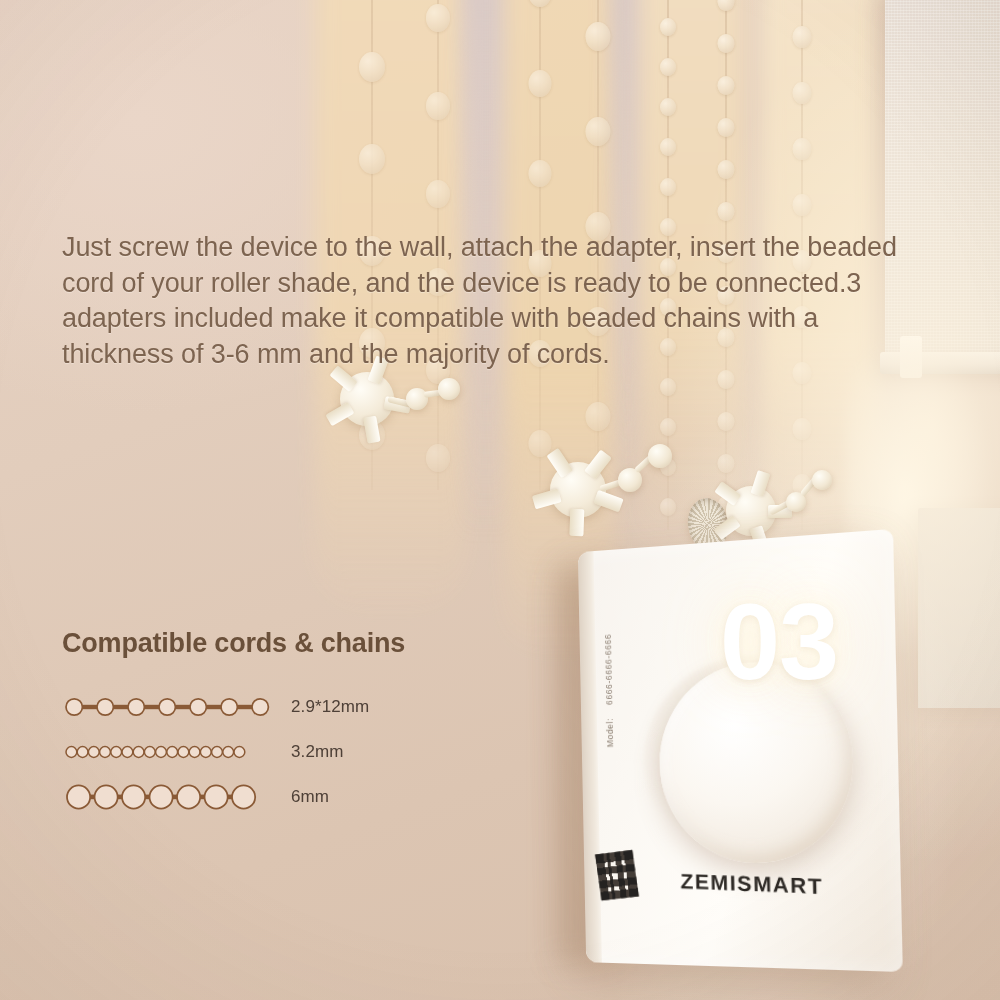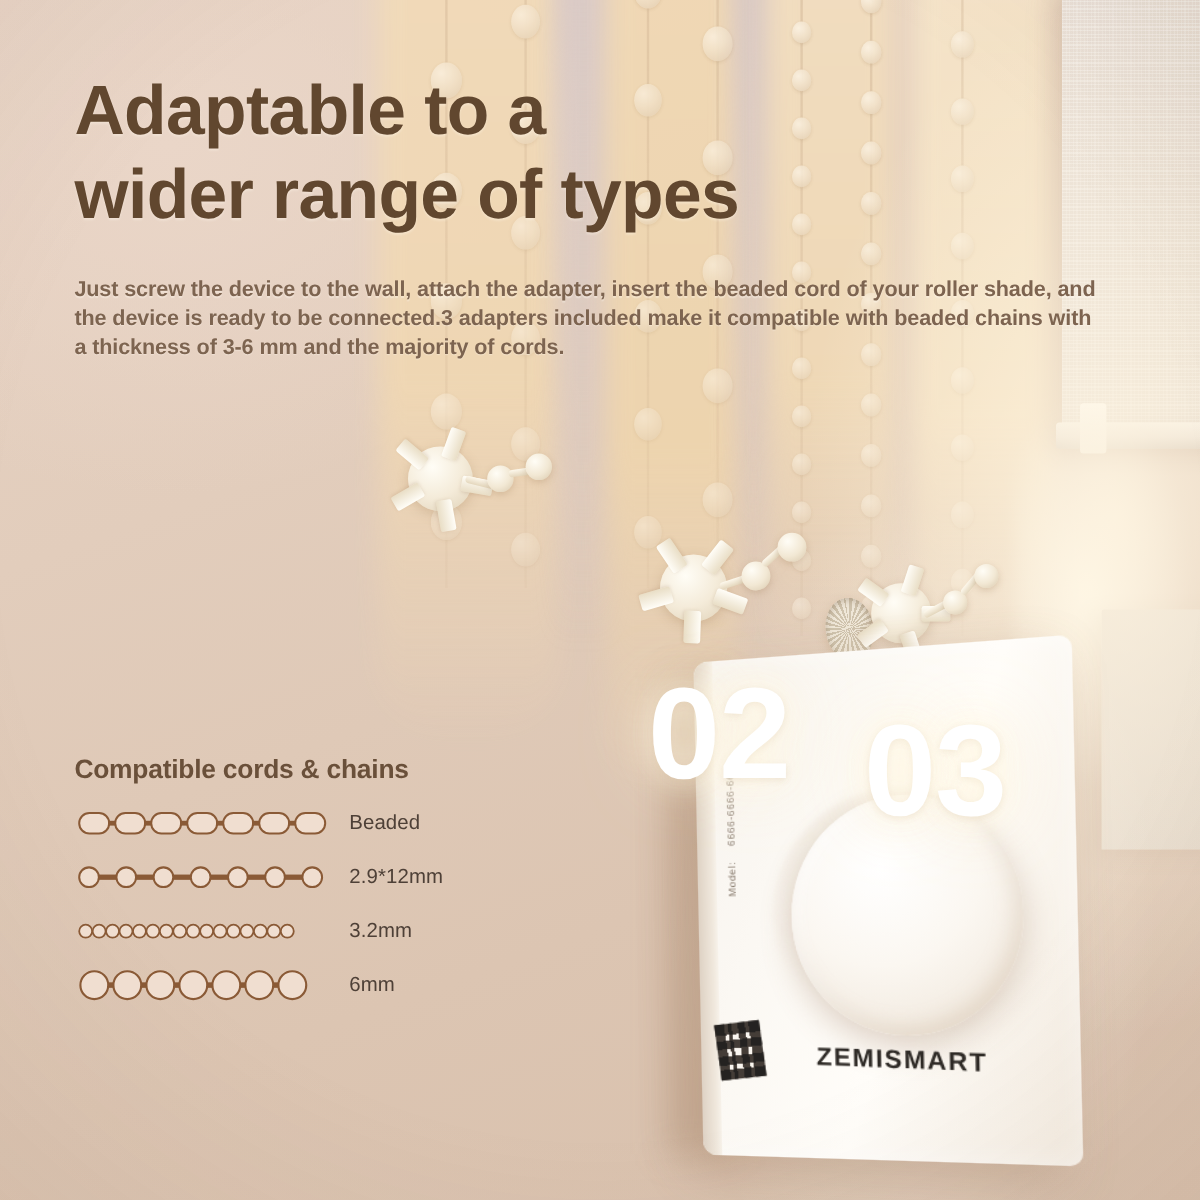--- a/index.html
+++ b/index.html
@@ -375,10 +375,6 @@
 
   <div class="vignette"></div>
 
-  <h1 class="headline">
-    <span class="l1">Adaptable to a</span>
-    <span class="l2">wider range of types</span>
-  </h1>
 
   <p class="body-copy">Just screw the device to the wall, attach the adapter, insert the beaded cord of your roller shade, and the device is ready to be connected.3 adapters included make it compatible with beaded chains with a thickness of 3-6 mm and the majority of cords.</p>
 

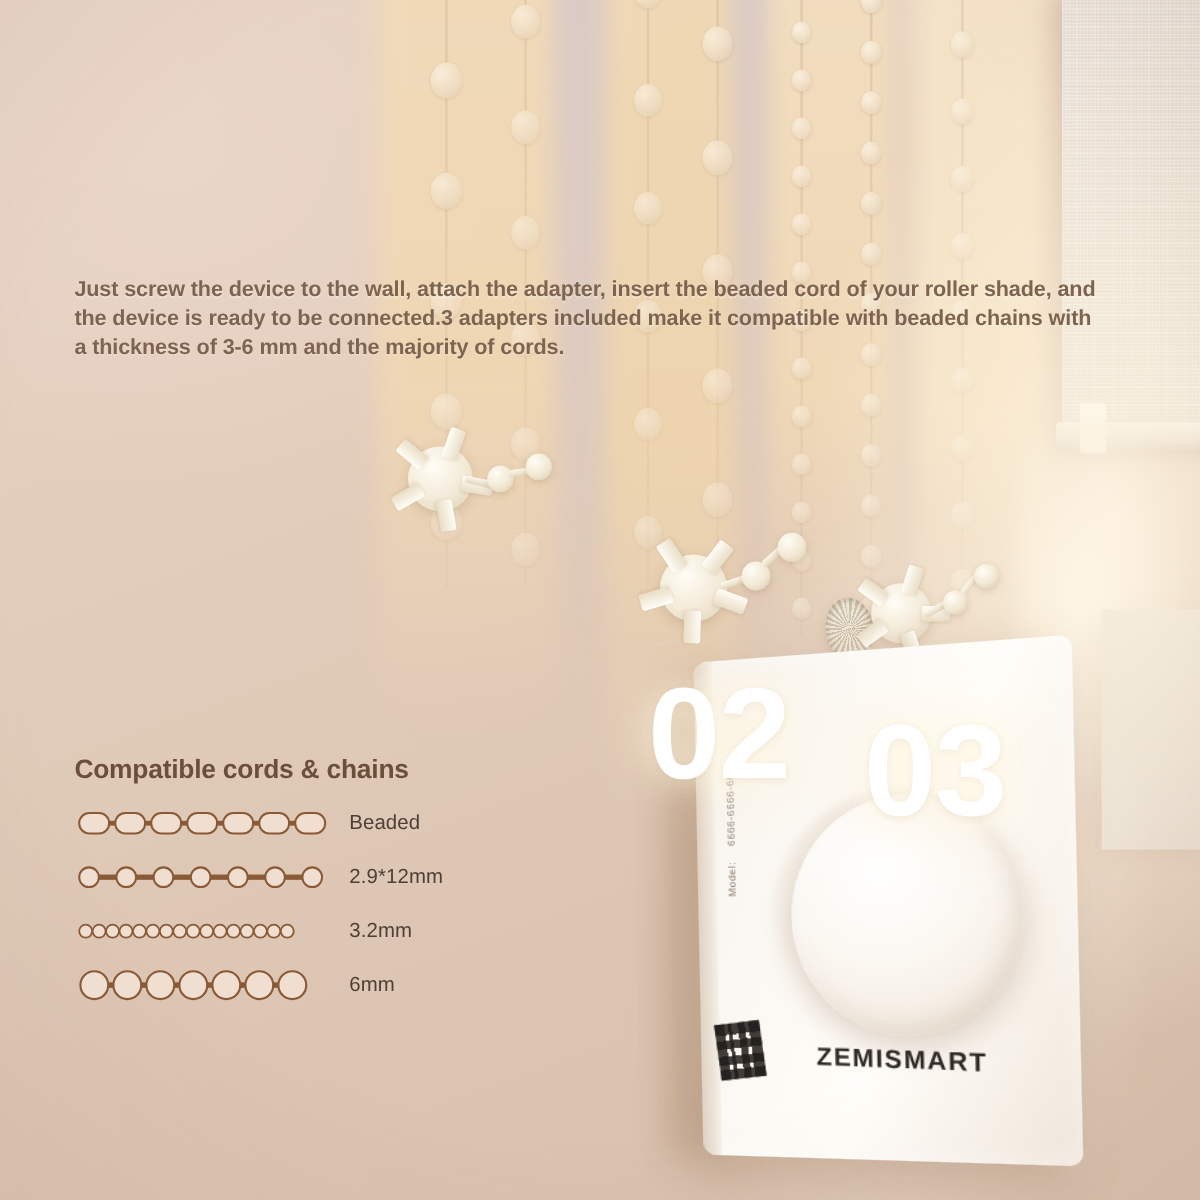--- a/index.html
+++ b/index.html
@@ -106,7 +106,7 @@
 
   .body-copy{
     position:absolute; left:62px; top:230px; width:860px;
-    font-size:18px; line-height:1.32; font-weight:700;
+    font-size:27px; line-height:1.32; font-weight:400;
     color:#7d6450; letter-spacing:-.1px;
     text-shadow:0 1px 1px rgba(255,250,242,.40);
   }

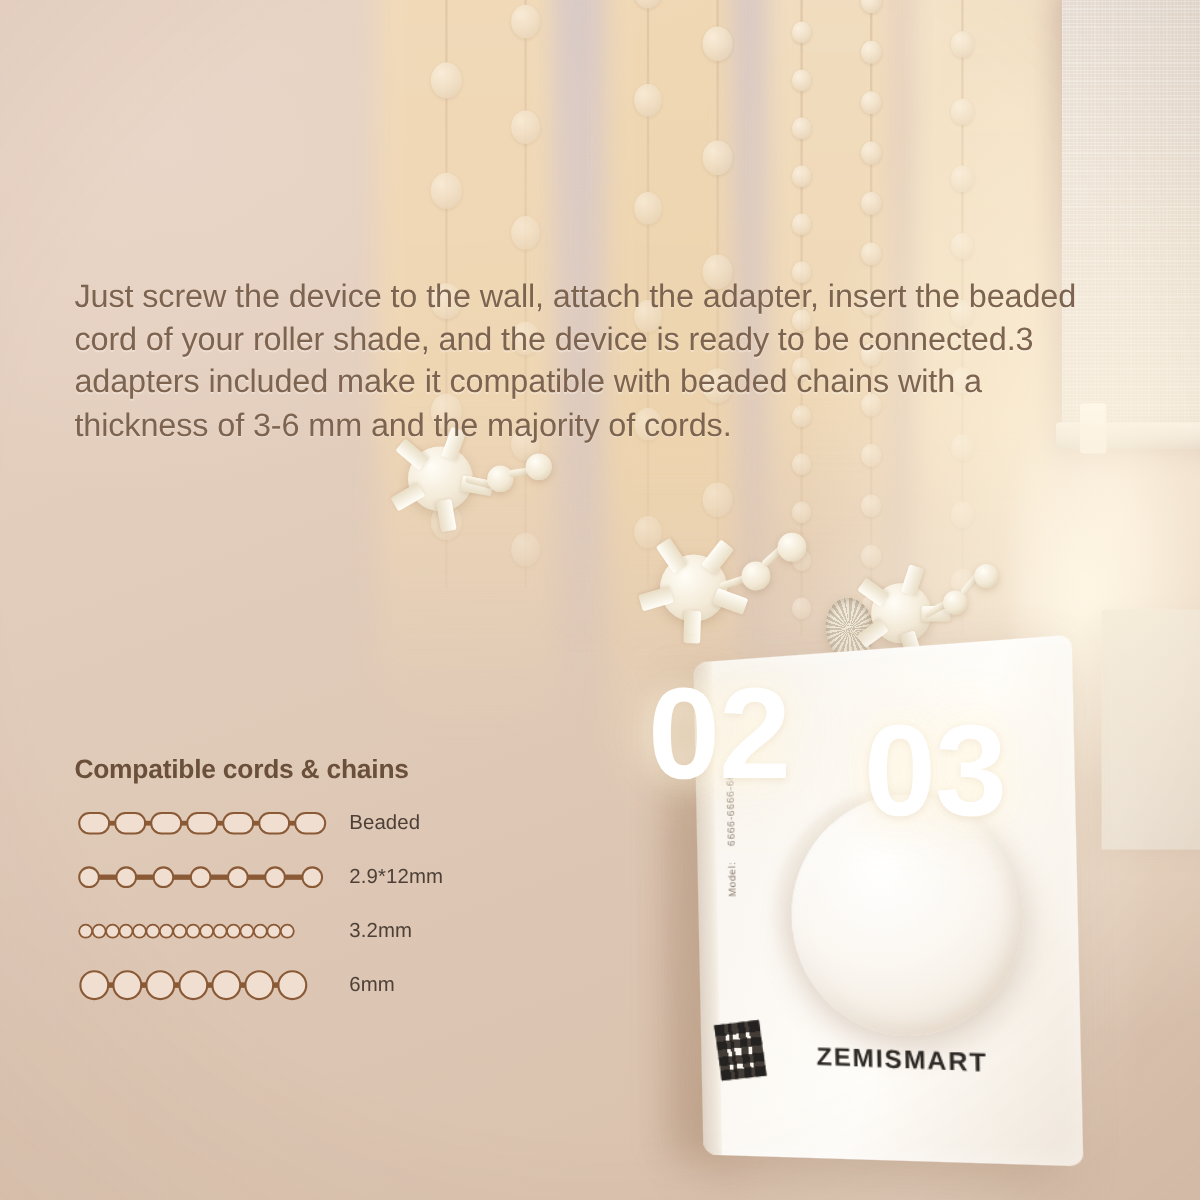--- a/index.html
+++ b/index.html
@@ -208,8 +208,8 @@
   
   .legend{ position:absolute; left:62px; top:628px; width:420px; }
   .legend-title{
-    font-size:22px; font-weight:700; color:#6a503a; letter-spacing:-.2px;
-    margin-bottom:12px;
+    font-size:27px; font-weight:700; color:#6a503a; letter-spacing:-.2px;
+    margin-bottom:28px;
   }
   .cord-row{
     display:flex; align-items:center; height:39px; margin-bottom:6px;

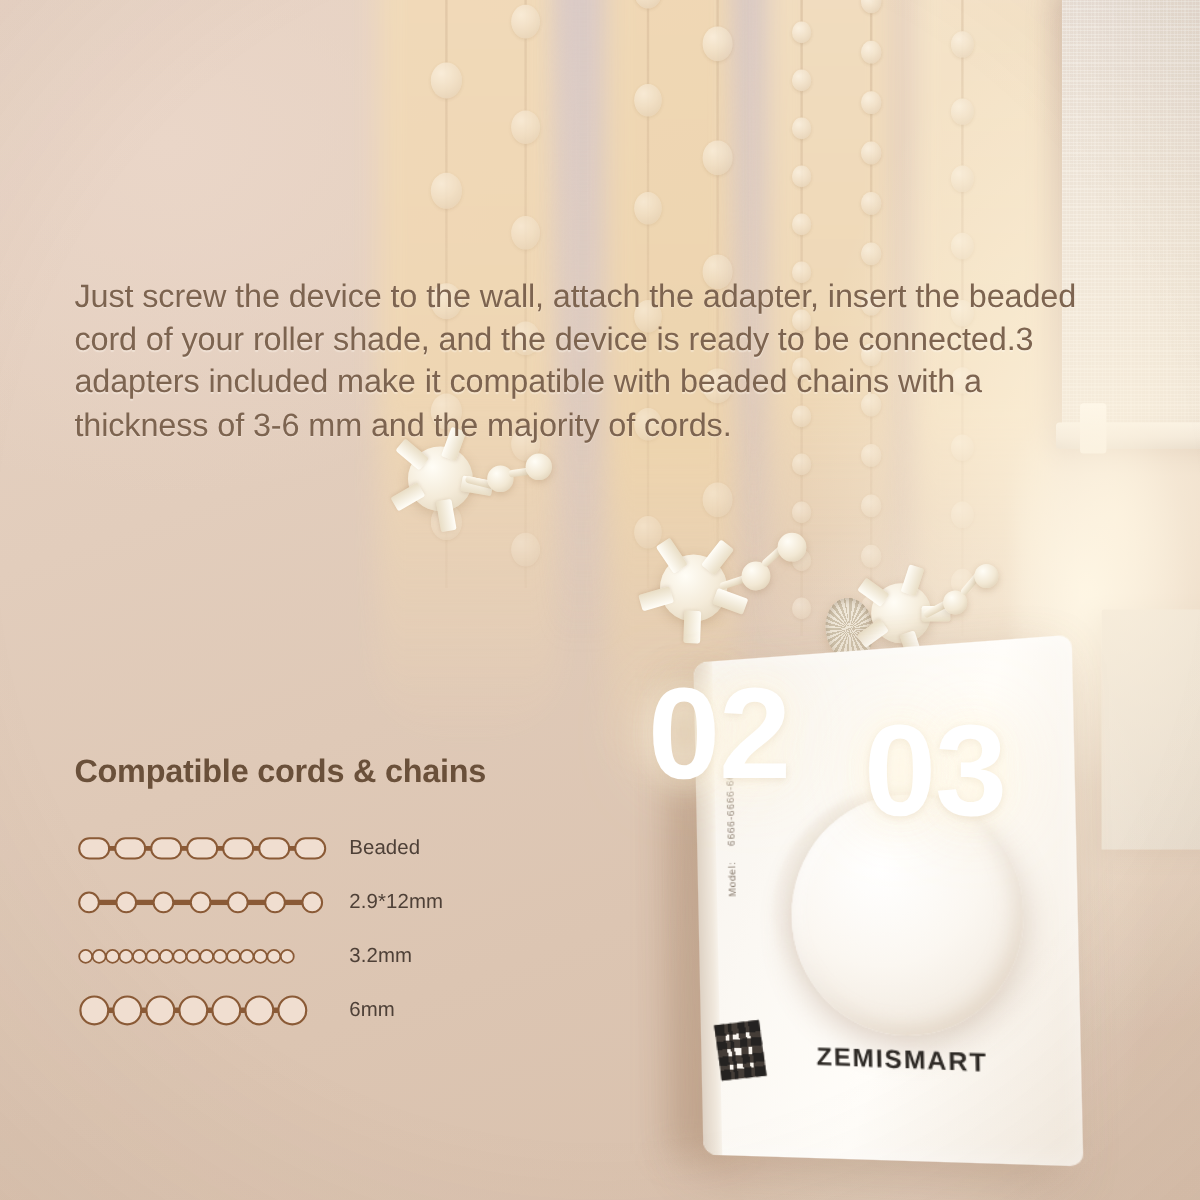--- a/index.html
+++ b/index.html
@@ -378,7 +378,6 @@
 
   <p class="body-copy">Just screw the device to the wall, attach the adapter, insert the beaded cord of your roller shade, and the device is ready to be connected.3 adapters included make it compatible with beaded chains with a thickness of 3-6 mm and the majority of cords.</p>
 
-  <div class="step-num n02">02</div>
   <div class="step-num n03">03</div>
 
   <div class="legend">

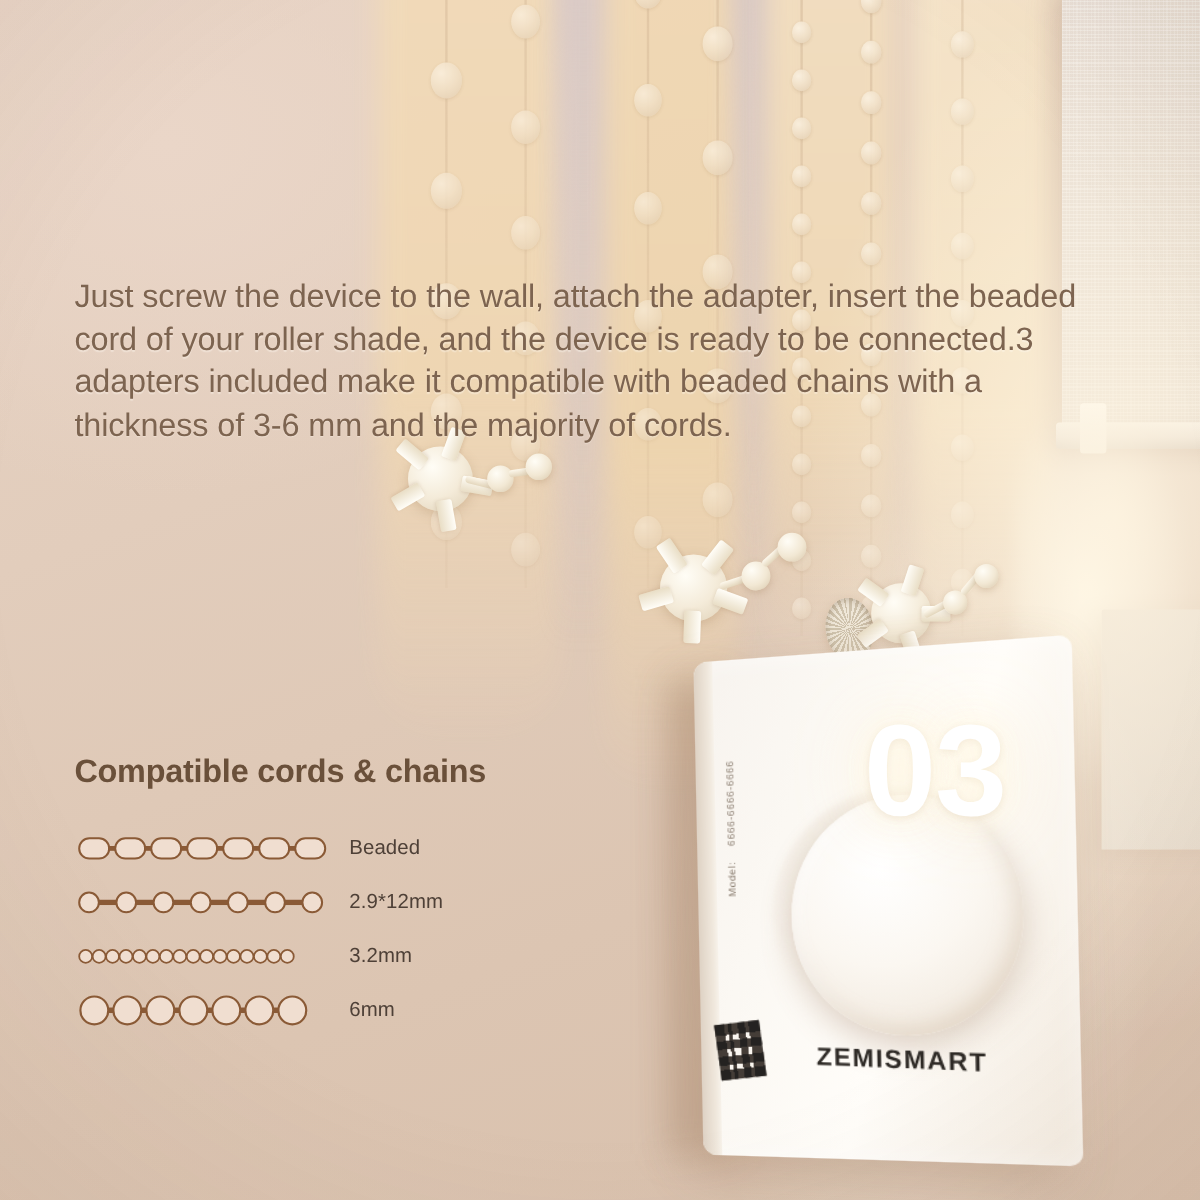--- a/index.html
+++ b/index.html
@@ -383,24 +383,6 @@
   <div class="legend">
     <div class="legend-title">Compatible cords &amp; chains</div>
     <div id="cord-rows">
-        <div class="cord-row">
-          <div class="cord-art"><svg viewBox="0 0 215 30" width="215" height="30">
-              <rect x="4" y="6.5" rx="8.5" ry="8.5" width="25" height="17" fill="#f0ded0" stroke="#8a5a36" stroke-width="1.7"></rect>
-              <rect x="28" y="13" width="7" height="4" fill="#8a5a36"></rect>
-              <rect x="34" y="6.5" rx="8.5" ry="8.5" width="25" height="17" fill="#f0ded0" stroke="#8a5a36" stroke-width="1.7"></rect>
-              <rect x="58" y="13" width="7" height="4" fill="#8a5a36"></rect>
-              <rect x="64" y="6.5" rx="8.5" ry="8.5" width="25" height="17" fill="#f0ded0" stroke="#8a5a36" stroke-width="1.7"></rect>
-              <rect x="88" y="13" width="7" height="4" fill="#8a5a36"></rect>
-              <rect x="94" y="6.5" rx="8.5" ry="8.5" width="25" height="17" fill="#f0ded0" stroke="#8a5a36" stroke-width="1.7"></rect>
-              <rect x="118" y="13" width="7" height="4" fill="#8a5a36"></rect>
-              <rect x="124" y="6.5" rx="8.5" ry="8.5" width="25" height="17" fill="#f0ded0" stroke="#8a5a36" stroke-width="1.7"></rect>
-              <rect x="148" y="13" width="7" height="4" fill="#8a5a36"></rect>
-              <rect x="154" y="6.5" rx="8.5" ry="8.5" width="25" height="17" fill="#f0ded0" stroke="#8a5a36" stroke-width="1.7"></rect>
-              <rect x="178" y="13" width="7" height="4" fill="#8a5a36"></rect>
-              <rect x="184" y="6.5" rx="8.5" ry="8.5" width="25" height="17" fill="#f0ded0" stroke="#8a5a36" stroke-width="1.7"></rect>
-            </svg></div>
-          <div class="cord-label">Beaded</div>
-        </div>
         <div class="cord-row">
           <div class="cord-art"><svg viewBox="0 0 215 30" width="215" height="30">
               <rect x="12.2" y="12.8" width="31" height="4.4" fill="#8a5a36"></rect>

